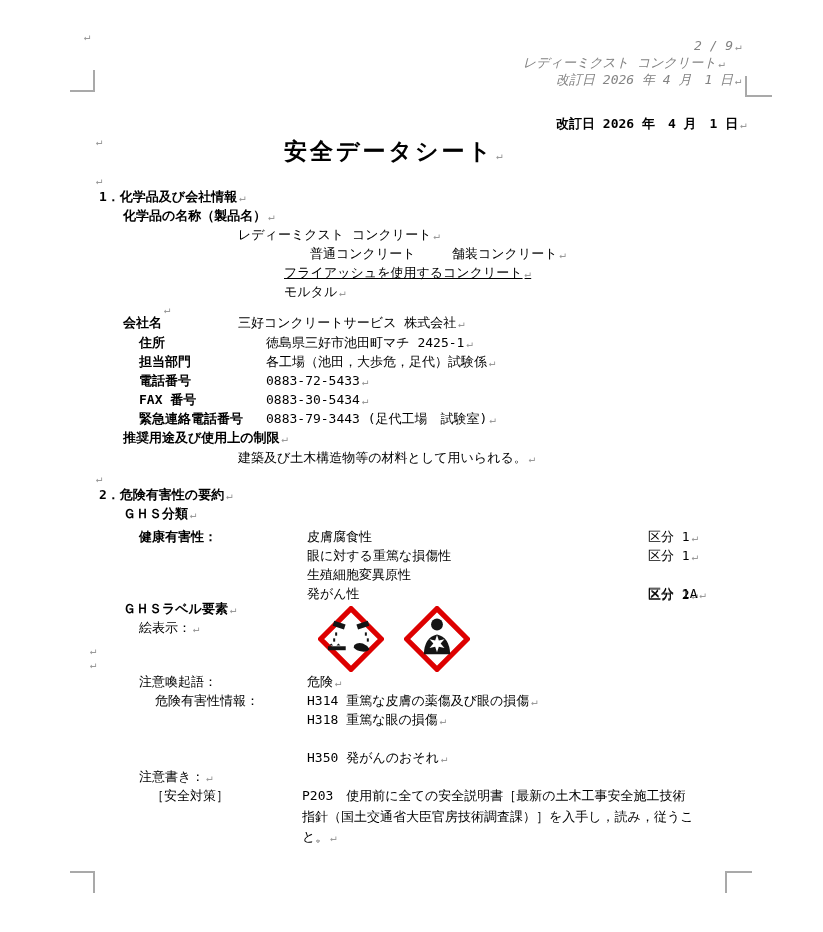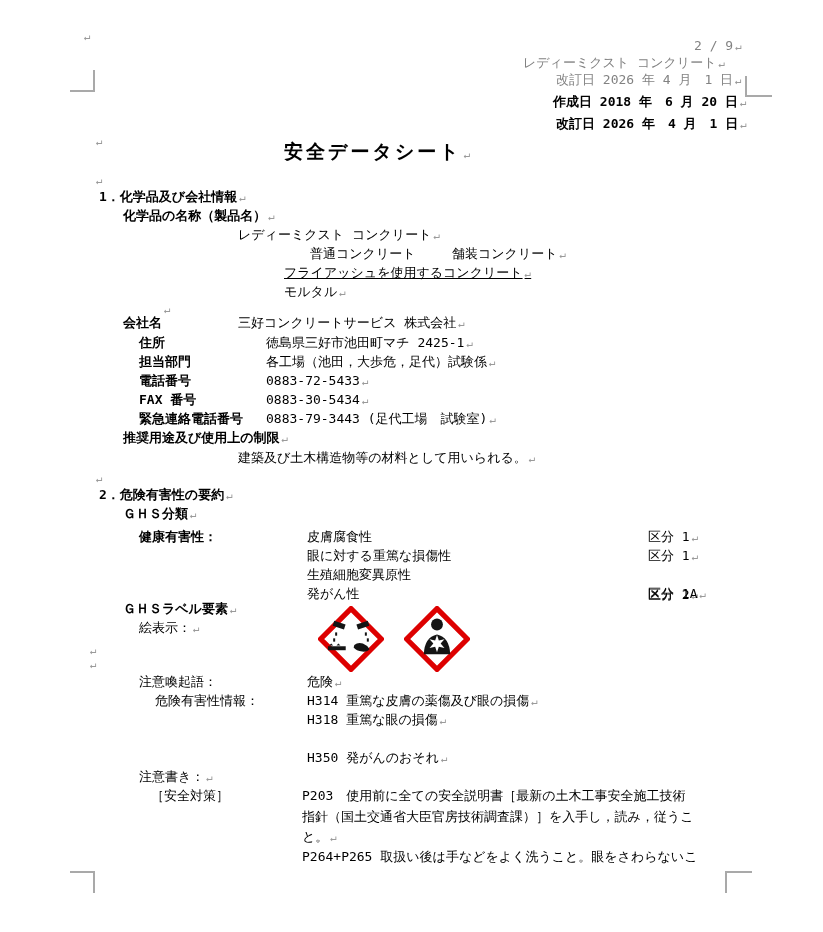--- a/index.html
+++ b/index.html
@@ -12,7 +12,7 @@
   .line{position:absolute;white-space:nowrap;line-height:16px;}
   .at{position:absolute;white-space:nowrap;top:0;}
   .b{font-weight:bold;}
-  .gray{color:#828282;}
+  .gray{color:#828282;font-style:italic;}
   .ret{color:#9a9a9a;font-size:11px;padding-left:2px;font-weight:normal;}
   .title{font-size:19px;font-weight:bold;letter-spacing:3px;}
   .crop{position:absolute;}

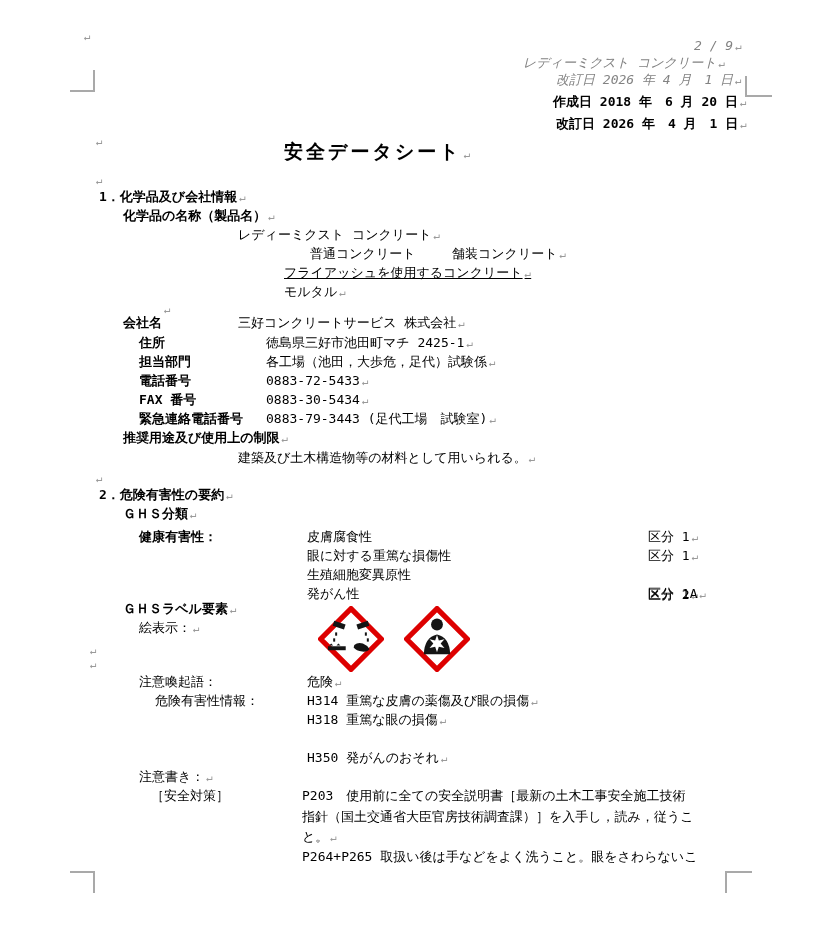--- a/index.html
+++ b/index.html
@@ -40,7 +40,6 @@
 
   <div class="line gray" style="left:556px;top:72px;"><span>改訂日 2026 年 4 月　1 日</span><span class="ret">↵</span></div>
 
-  <div class="line b" style="left:553px;top:94px;"><span>作成日 2018 年　6 月 20 日</span><span class="ret">↵</span></div>
 
   <div class="line b" style="left:556px;top:116px;"><span>改訂日 2026 年　4 月　1 日</span><span class="ret">↵</span></div>
 

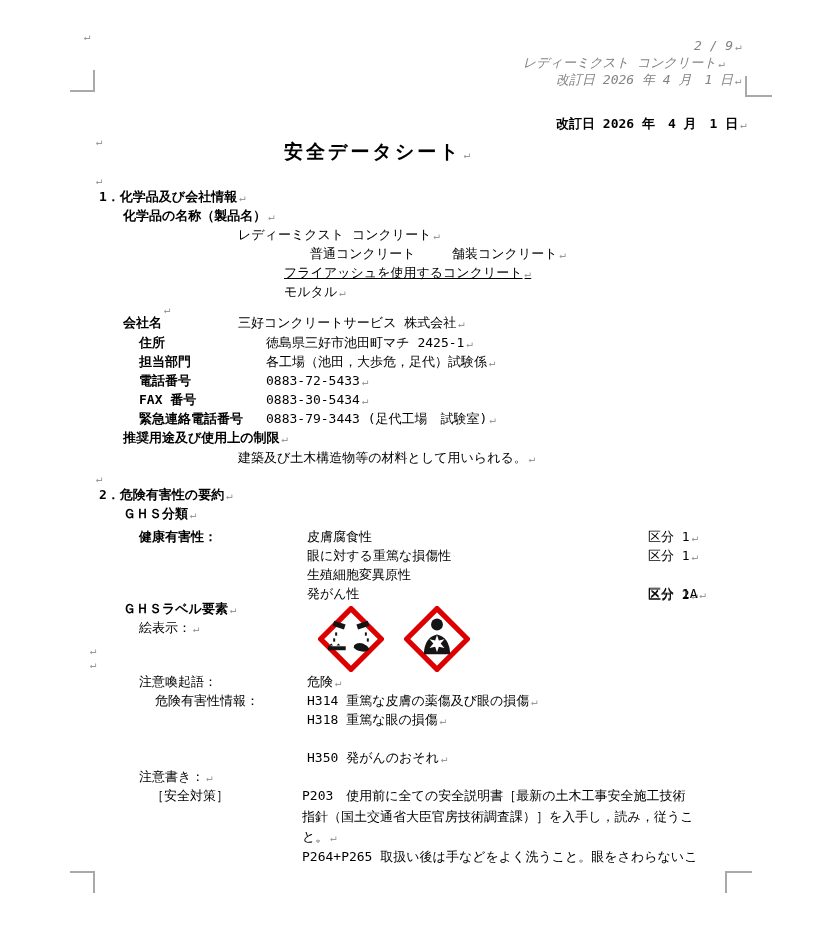--- a/index.html
+++ b/index.html
@@ -14,7 +14,7 @@
   .b{font-weight:bold;}
   .gray{color:#828282;font-style:italic;}
   .ret{color:#9a9a9a;font-size:11px;padding-left:2px;font-weight:normal;}
-  .title{font-size:19px;font-weight:bold;letter-spacing:3px;}
+  .title{font-size:23px;font-weight:bold;letter-spacing:3px;}
   .crop{position:absolute;}
   .crop.tl{border-right:2px solid #a9a9a9;border-bottom:2px solid #a9a9a9;}
   .crop.tr{border-left:2px solid #a9a9a9;border-bottom:2px solid #a9a9a9;}

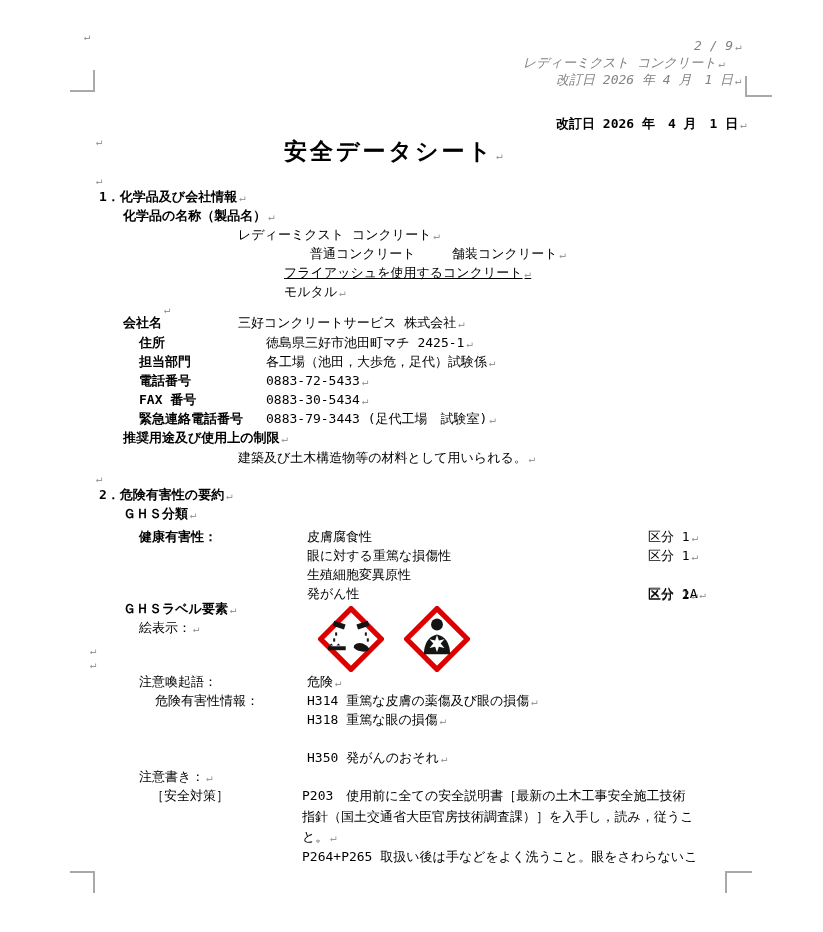--- a/index.html
+++ b/index.html
@@ -182,7 +182,6 @@
 
   <div class="line" style="left:302px;top:829px;"><span>と。</span><span class="ret">↵</span></div>
 
-  <div class="line" style="left:302px;top:849px;"><span>P264+P265 取扱い後は手などをよく洗うこと。眼をさわらないこ</span></div>
 
 </div>
 

